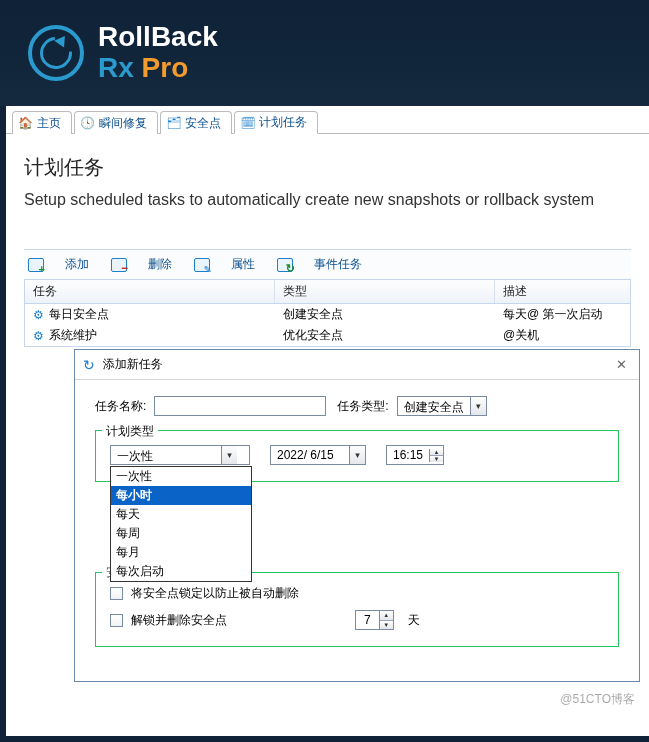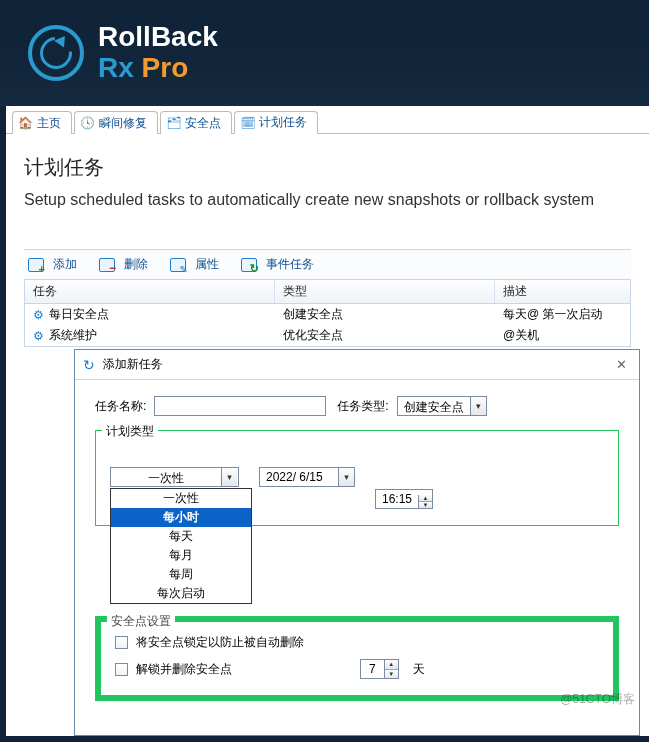--- a/index.html
+++ b/index.html
@@ -120,7 +120,7 @@
     background: #fbfcfe;
   }
   .tbtn {
-    display: flex; align-items: center; gap: 9px;
+    display: flex; align-items: center; gap: 21px;
     color: #0b4f8e;
     font-size: 12px;
     cursor: pointer;

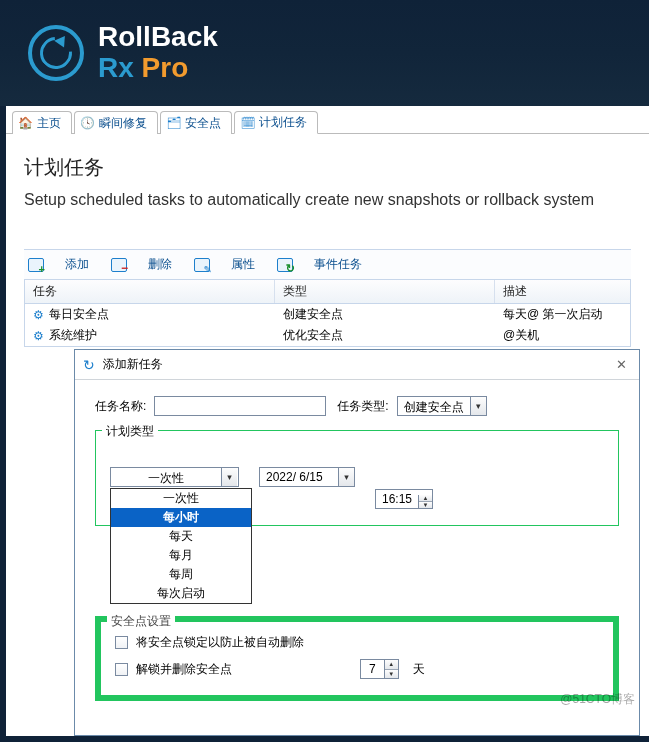--- a/index.html
+++ b/index.html
@@ -223,7 +223,7 @@
     padding: 0 4px;
   }
   .sched-row { display: flex; align-items: center; gap: 20px; flex-wrap: wrap; }
-  .schedtype-select { width: 129px; position: relative; text-align: center; }
+  .schedtype-select { width: 140px; position: relative; }
   .schedtype-select .selval { min-width: 110px; }
   .date-select .selval { min-width: 78px; }
   .time-spinner {

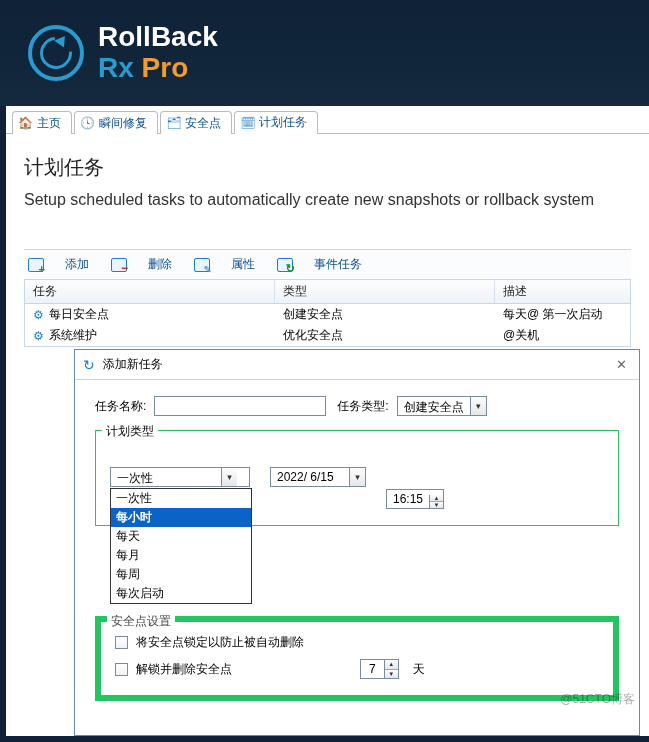--- a/index.html
+++ b/index.html
@@ -230,8 +230,7 @@
     display: inline-flex;
     border: 1px solid #7a8aa0;
     height: 20px;
-    align-items: flex-end;
-    margin-top: 44px;
+    align-items: center;
   }
   .time-spinner .tval { padding: 2px 6px; }
   .spin {

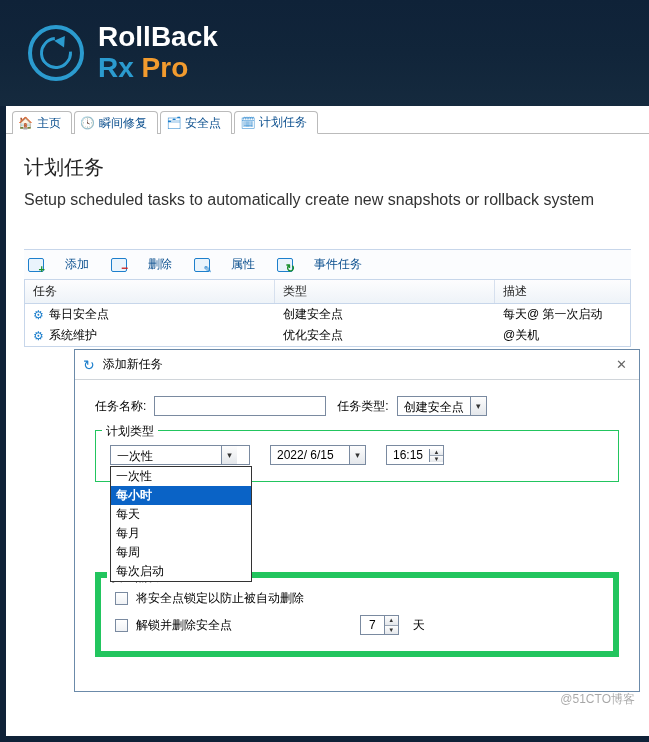--- a/index.html
+++ b/index.html
@@ -419,8 +419,8 @@
               <div class="opt">一次性</div>
               <div class="opt selected">每小时</div>
               <div class="opt">每天</div>
+              <div class="opt">每周</div>
               <div class="opt">每月</div>
-              <div class="opt">每周</div>
               <div class="opt">每次启动</div>
             </div>
           </div>

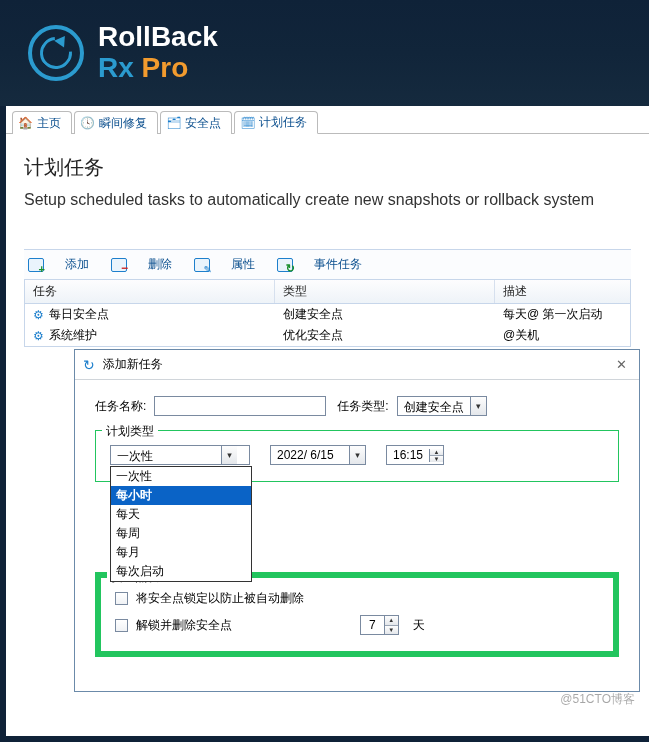--- a/index.html
+++ b/index.html
@@ -264,7 +264,7 @@
     font-weight: bold;
   }
   .fieldset2 {
-    border: 6px solid #22c55e;
+    border: 1px solid #22c55e;
     margin-top: 90px;
     padding: 8px 14px 12px 14px;
     position: relative;

